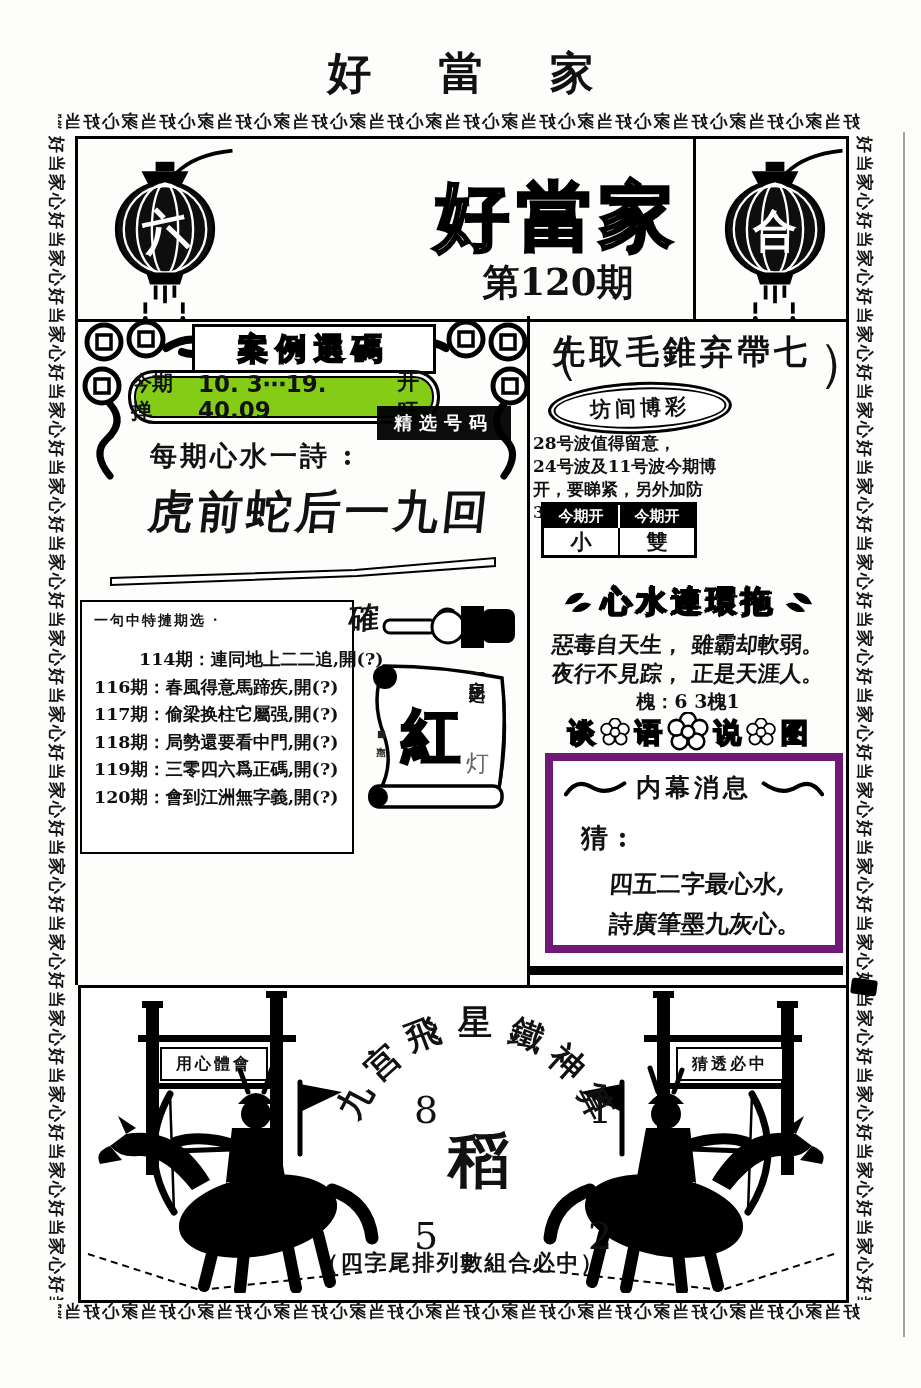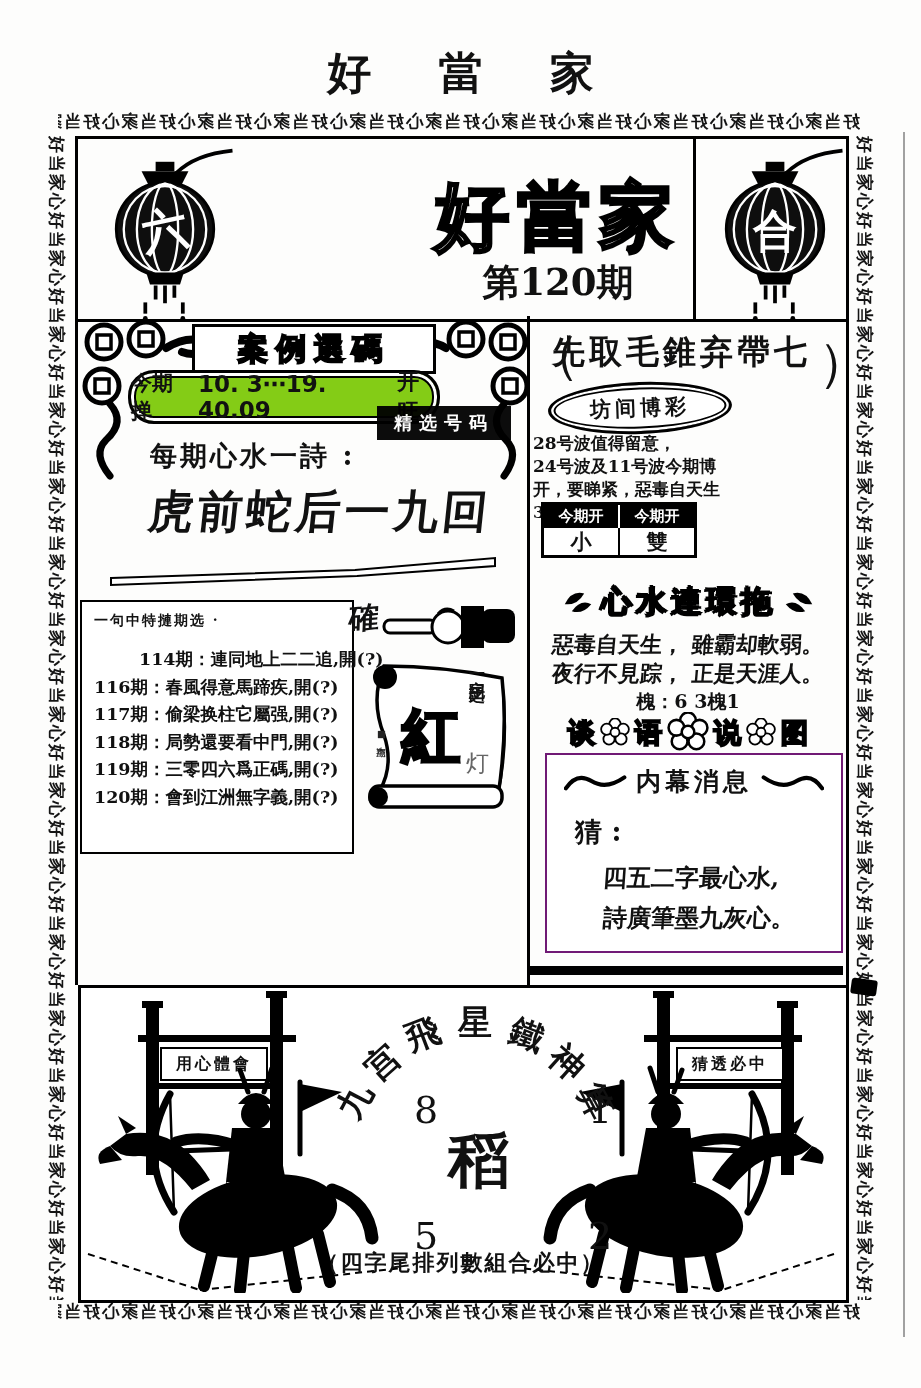--- a/index.html
+++ b/index.html
@@ -173,7 +173,7 @@
   <div class="abs" style="left:533px;top:432px;width:305px;">
     <div class="nw" style="font-size:17px;line-height:23px;font-weight:700;">28号波值得留意，</div>
     <div class="nw" style="font-size:17px;line-height:23px;font-weight:700;">24号波及11号波今期博</div>
-    <div class="nw" style="font-size:17px;line-height:23px;font-weight:700;">开，要睇紧，惡毒自天生</div>
+    <div class="nw" style="font-size:17px;line-height:23px;font-weight:700;">开，要睇紧，另外加防</div>
     <div class="nw" style="font-size:17px;line-height:23px;font-weight:700;">30号波及21号波。</div>
   </div>
 

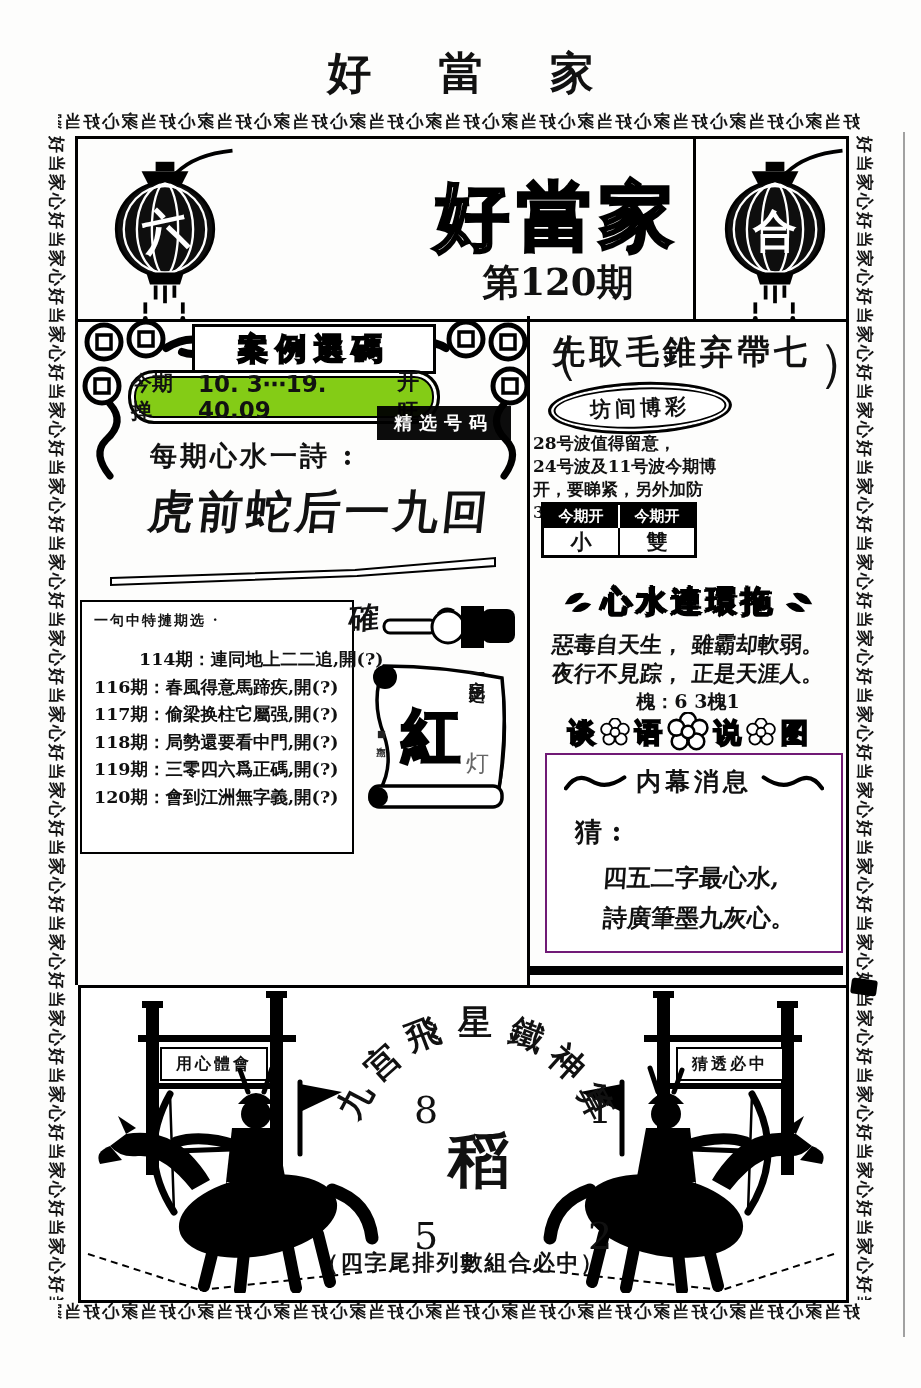--- a/index.html
+++ b/index.html
@@ -243,7 +243,7 @@
     <span class="outline-sm" style="font-size:27px;font-weight:900;">图</span>
   </div>
 
-  <div class="abs" style="left:545px;top:753px;width:298px;height:200px;border:2px solid #701a75;background:#fff;box-sizing:border-box;">
+  <div class="abs" style="left:545px;top:753px;width:298px;height:200px;border:8px solid #701a75;background:#fff;box-sizing:border-box;">
     <div class="ctr" style="margin-top:10px;gap:8px;">
       <svg viewBox="0 0 70 26" width="64" height="24">
         <path d="M2,20 Q14,2 30,12 Q46,22 66,8" fill="none" stroke="#000" stroke-width="4.5" stroke-linecap="round"></path>

